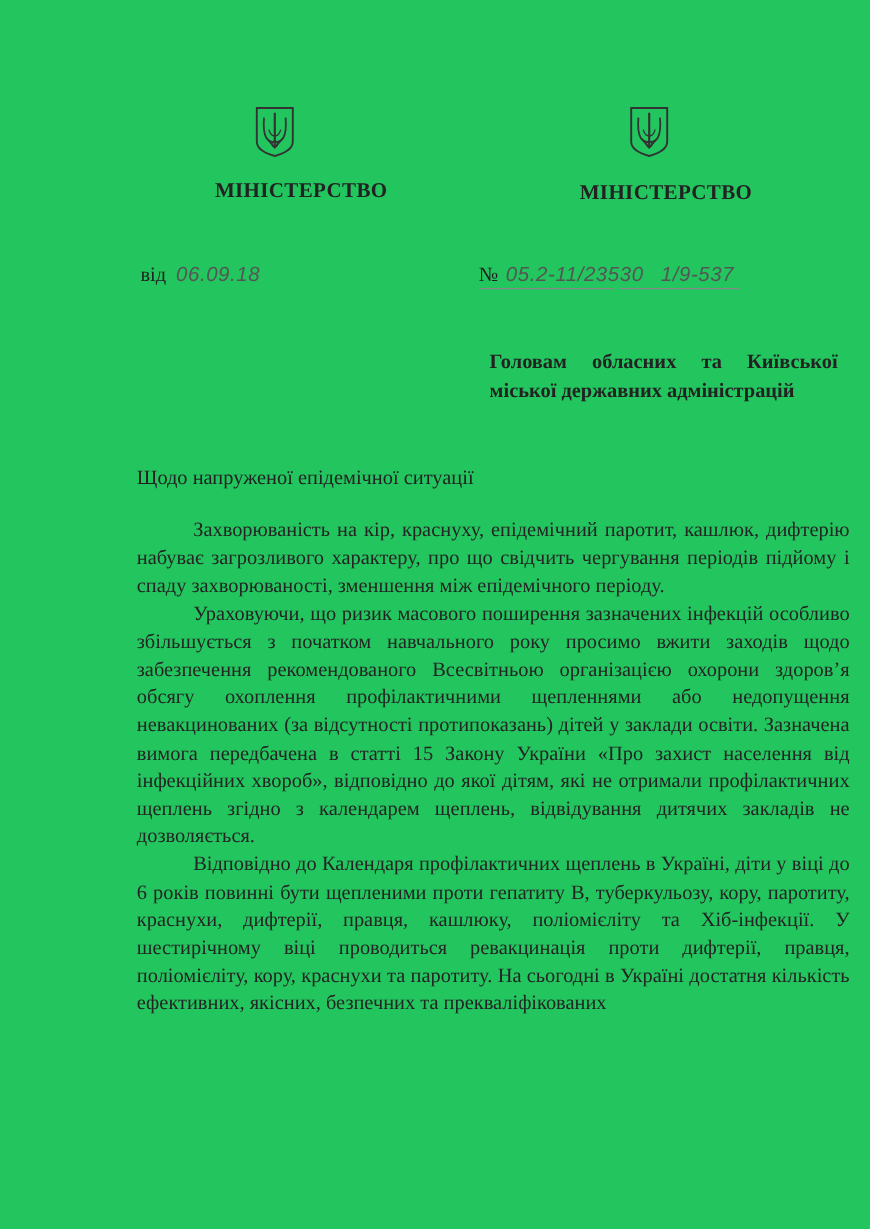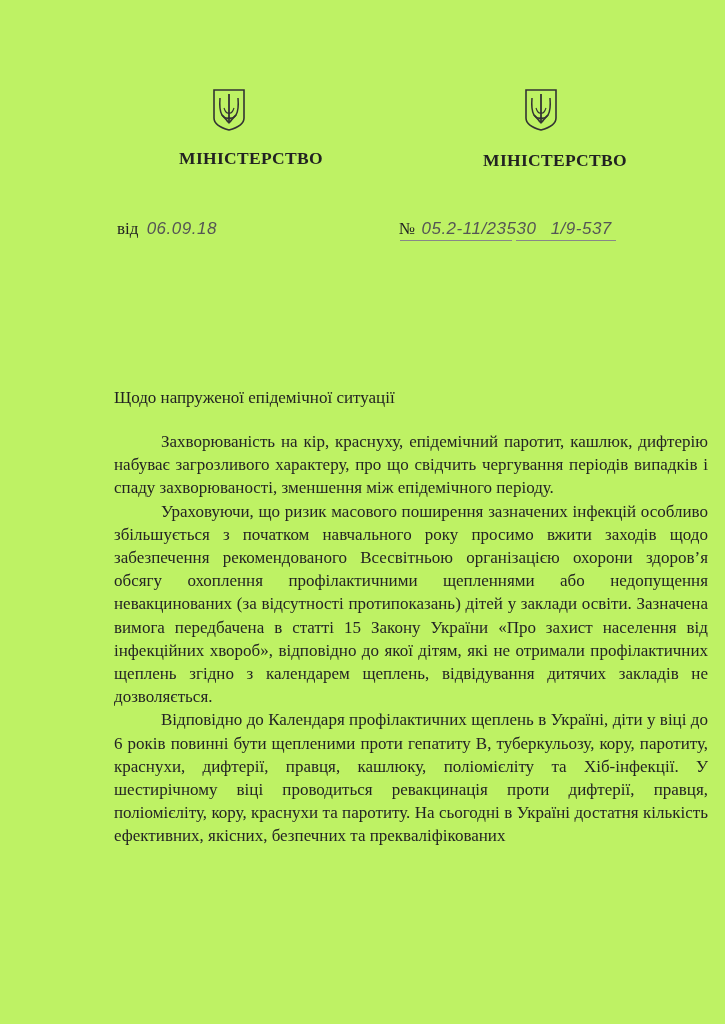--- a/index.html
+++ b/index.html
@@ -8,7 +8,7 @@
     font-family: "Liberation Serif", "DejaVu Serif", serif;
     color: #1e1e1e;
   }
-  .page { position: absolute; left: 0; top: 0; width: 725px; height: 1024px; background: #bef264; }
+  .page { position: absolute; left: 0; top: 0; width: 725px; height: 1024px; background: #22c55e; }
 
   .emblem { position: absolute; width: 34px; height: 44px; }
   .emblem svg { width: 100%; height: 100%; display: block; }

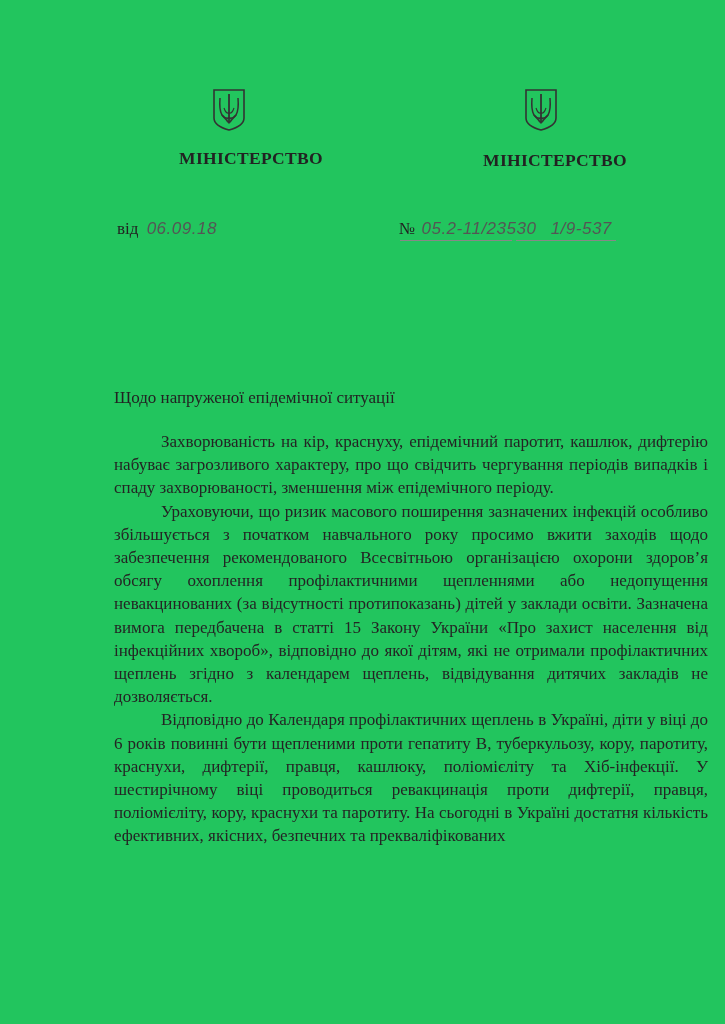--- a/index.html
+++ b/index.html
@@ -90,6 +90,10 @@
   <div class="number-line" style="left:400px; top:240px; width:112px;"></div>
   <div class="number-line" style="left:516px; top:240px; width:100px;"></div>
 
+  <div class="addressee">
+    <span class="l1">Головам  обласних  та  Київської</span>
+    <span>міської державних адміністрацій</span>
+  </div>
 
   <div class="subject">Щодо напруженої епідемічної ситуації</div>
 

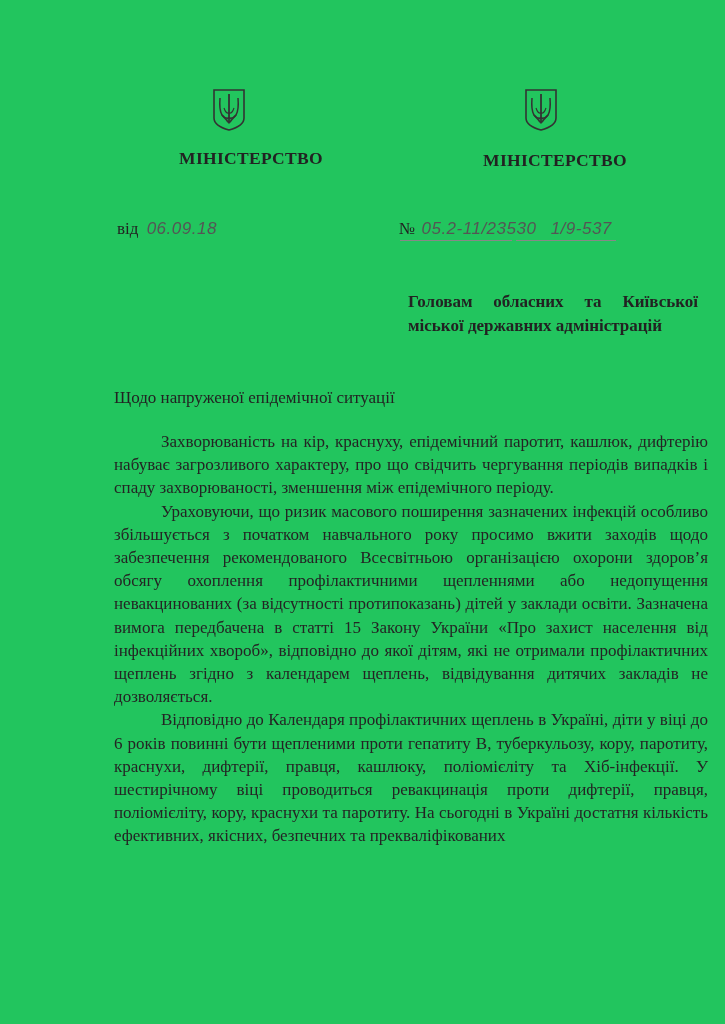--- a/index.html
+++ b/index.html
@@ -98,7 +98,7 @@
   <div class="subject">Щодо напруженої епідемічної ситуації</div>
 
   <div class="body">
-    <p>Захворюваність на кір, краснуху, епідемічний паротит, кашлюк, дифтерію набуває загрозливого характеру, про що свідчить чергування періодів випадків і спаду захворюваності, зменшення між епідемічного періоду.</p>
+    <p>Захворюваність на кір, краснуху, епідемічний паротит, кашлюк, дифтерію набуває загрозливого характеру, про що свідчить чергування періодів підйому і спаду захворюваності, зменшення між епідемічного періоду.</p>
     <p>Ураховуючи, що ризик масового поширення зазначених інфекцій особливо збільшується з початком навчального року просимо вжити заходів щодо забезпечення рекомендованого Всесвітньою організацією охорони здоров’я обсягу охоплення профілактичними щепленнями або недопущення невакцинованих (за відсутності протипоказань) дітей у заклади освіти. Зазначена вимога передбачена в статті 15 Закону України «Про захист населення від інфекційних хвороб», відповідно до якої дітям, які не отримали профілактичних щеплень згідно з календарем щеплень, відвідування дитячих закладів не дозволяється.</p>
     <p>Відповідно до Календаря профілактичних щеплень в Україні, діти у віці до 6 років повинні бути щепленими проти гепатиту В, туберкульозу, кору, паротиту, краснухи, дифтерії, правця, кашлюку, поліомієліту та Хіб-інфекції. У шестирічному віці проводиться ревакцинація проти дифтерії, правця, поліомієліту, кору, краснухи та паротиту. На сьогодні в Україні достатня кількість ефективних, якісних, безпечних та прекваліфікованих</p>
   </div>

